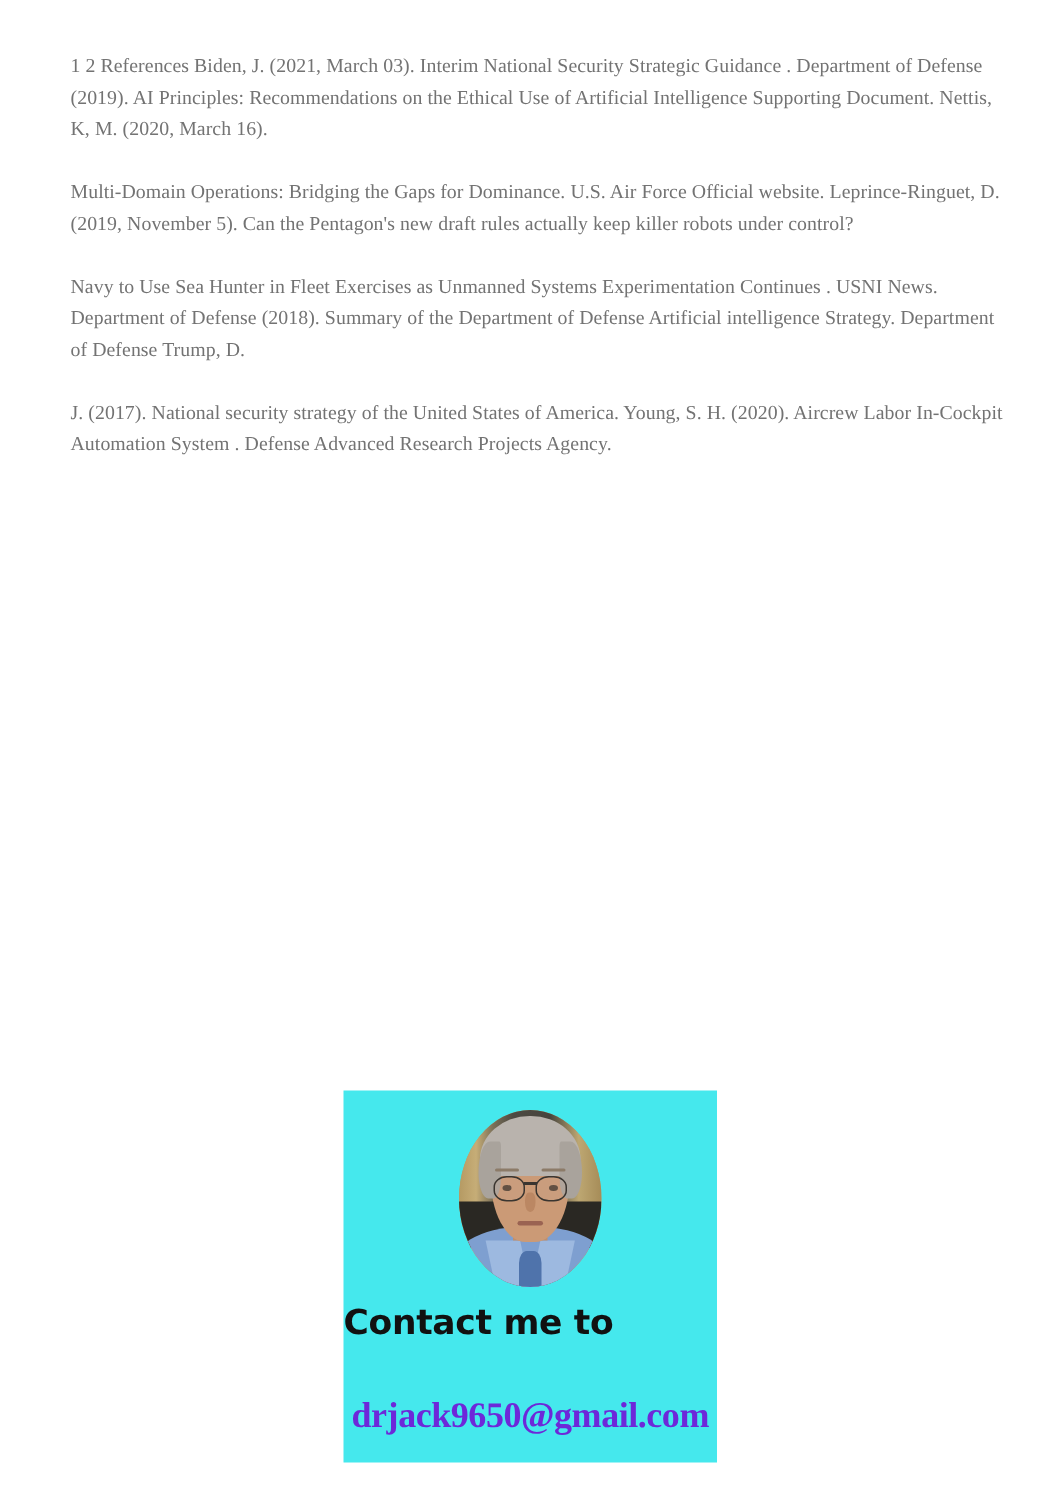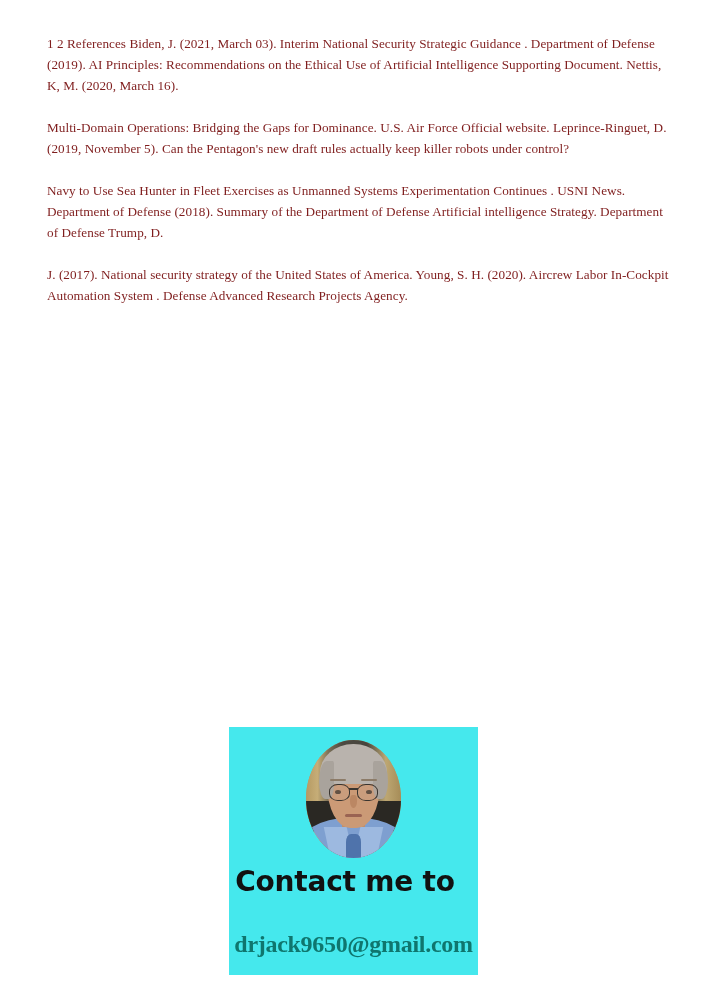--- a/index.html
+++ b/index.html
@@ -38,7 +38,7 @@
     font-family: "Liberation Serif", "DejaVu Serif", serif;
     font-size: 13.2px;
     line-height: 21px;
-    color: #7f1d1d;
+    color: #737373;
     margin: 0 0 21px 0;
     text-align: left;
     letter-spacing: 0.05px;

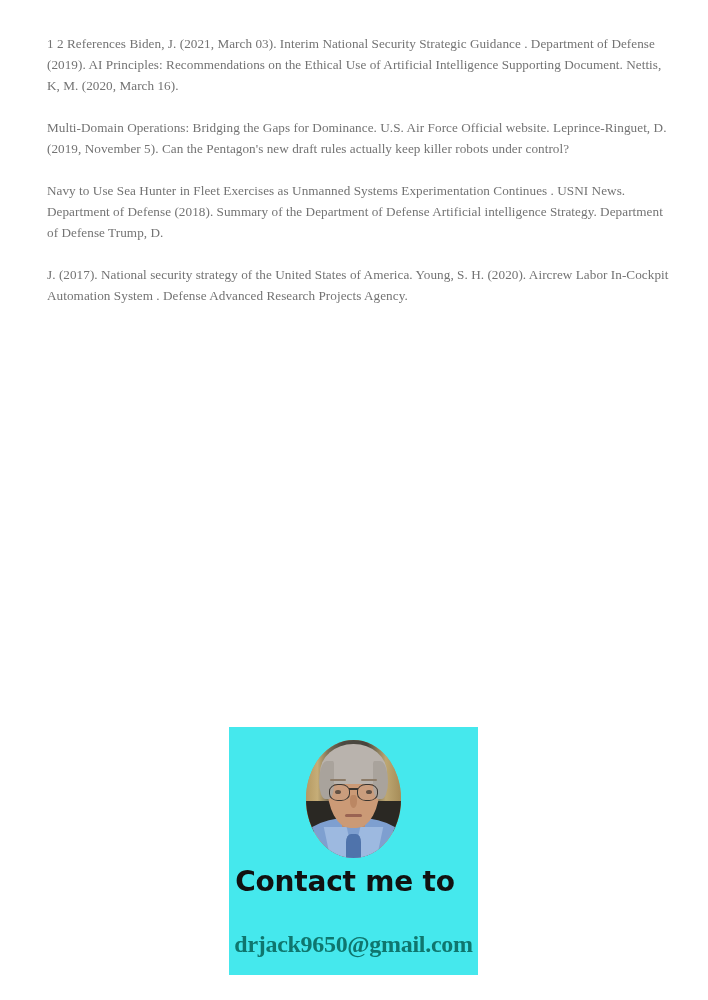--- a/index.html
+++ b/index.html
@@ -223,10 +223,9 @@
     position: absolute;
     left: 0;
     width: 232px;
-    text-align: center;
     font-family: "DejaVu Sans", "Liberation Sans", sans-serif;
     font-weight: 700;
-    font-size: 28px;
+    font-size: 23px;
     line-height: 30px;
     color: #111111;
     letter-spacing: -0.2px;

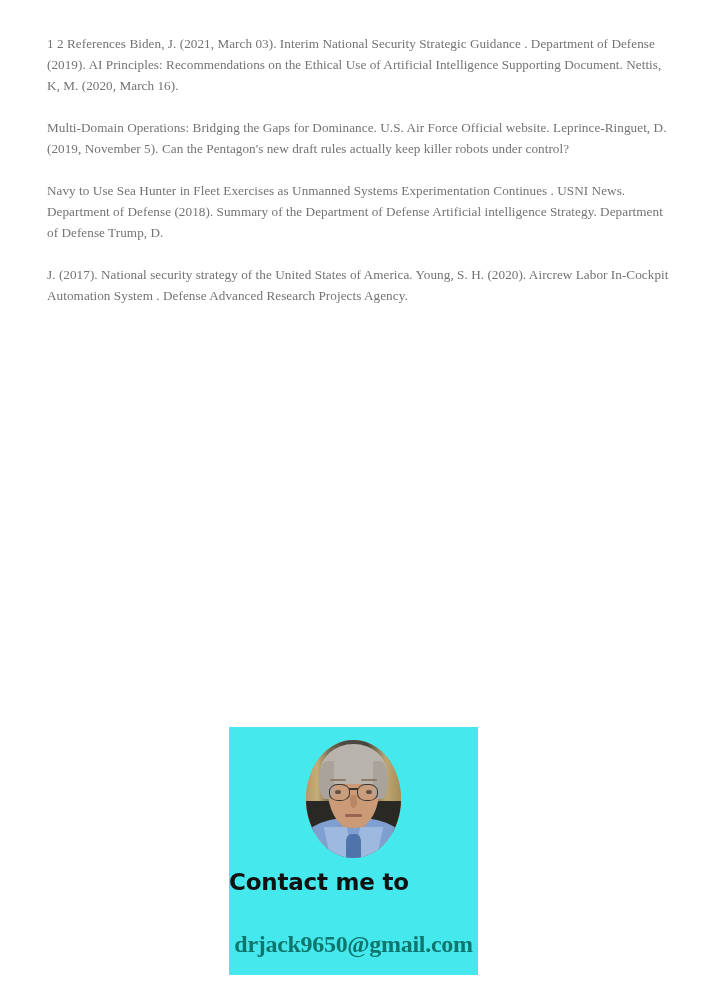--- a/index.html
+++ b/index.html
@@ -243,7 +243,7 @@
     font-weight: 700;
     font-size: 24px;
     line-height: 30px;
-    color: #0f766e;
+    color: #6d28d9;
     letter-spacing: -0.3px;
   }
 </style>

